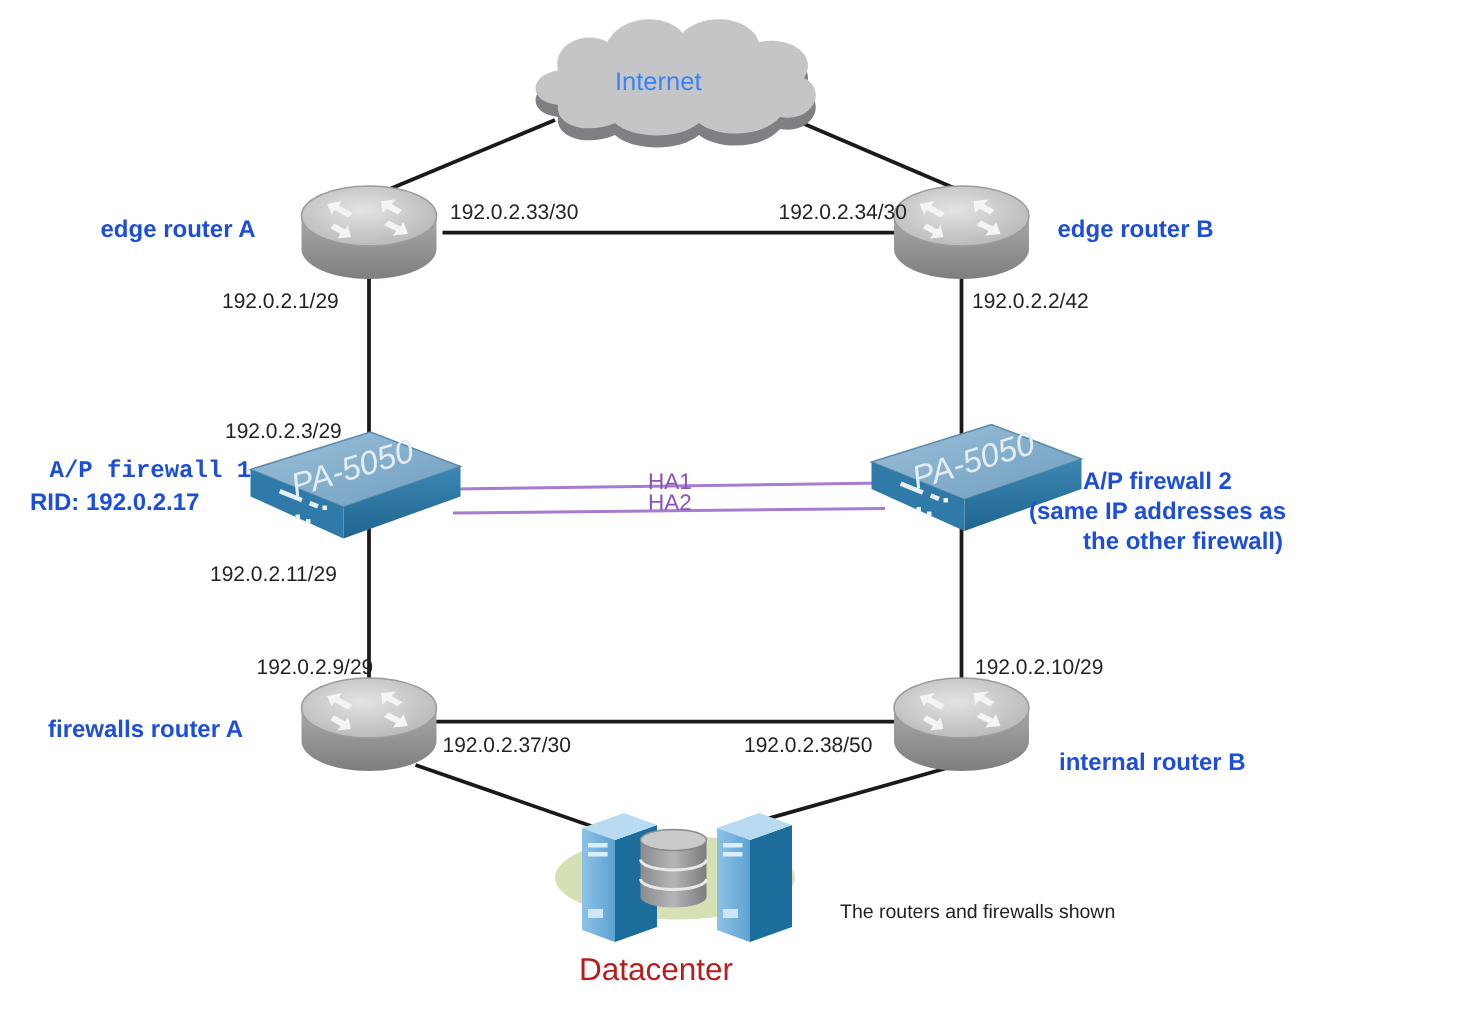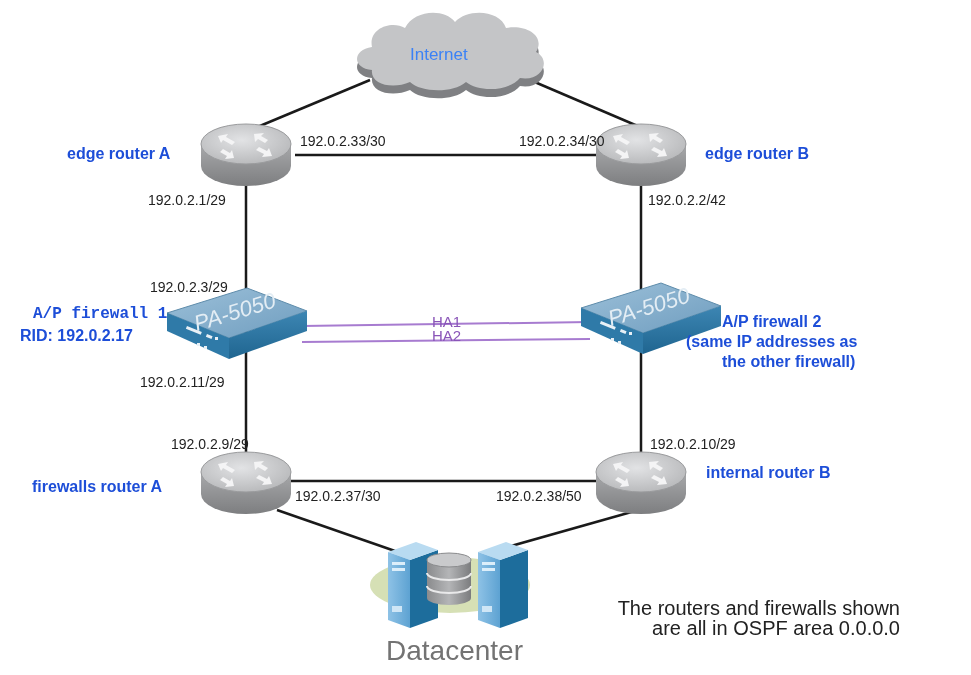--- a/index.html
+++ b/index.html
@@ -151,7 +151,7 @@
 <div class="lbl ip" style="left:650px;top:436px;">192.0.2.10/29</div>
 
 <div class="lbl bold" style="left:32px;top:478px;">firewalls router A</div>
-<div class="lbl bold" style="left:706px;top:464px;">internal router B</div>
+<div class="lbl bold" style="left:706px;top:500px;">internal router B</div>
 
 <div class="lbl ip" style="left:295px;top:488px;">192.0.2.37/30</div>
 <div class="lbl ip" style="left:496px;top:488px;">192.0.2.38/50</div>

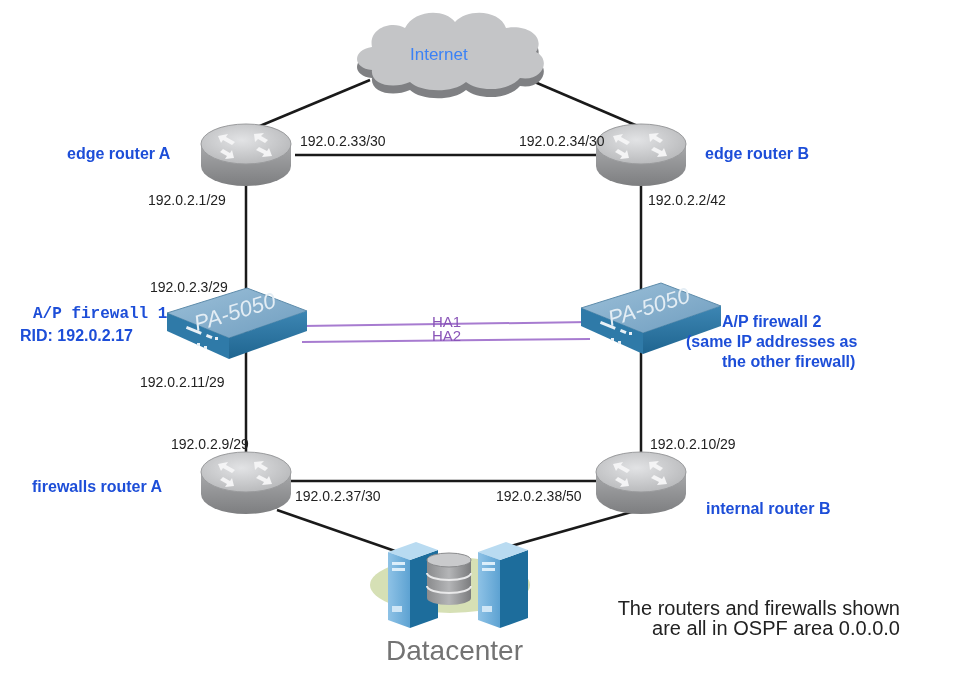--- a/index.html
+++ b/index.html
@@ -9,7 +9,7 @@
   .ip { font-size:14px; color:#222; }
   .bold { font-weight:bold; font-size:16px; color:#1d4ed8; }
   .ha { font-size:15px; color:#8a55b8; }
-  .note { font-size:20px; color:#222; text-align:right; line-height:20px; }
+  .note { font-size:13px; color:#222; text-align:left; line-height:20px; }
   .dc { font-size:28px; color:#737373; }
   .cloudtxt { font-size:17px; color:#3b82f6; }
 </style>

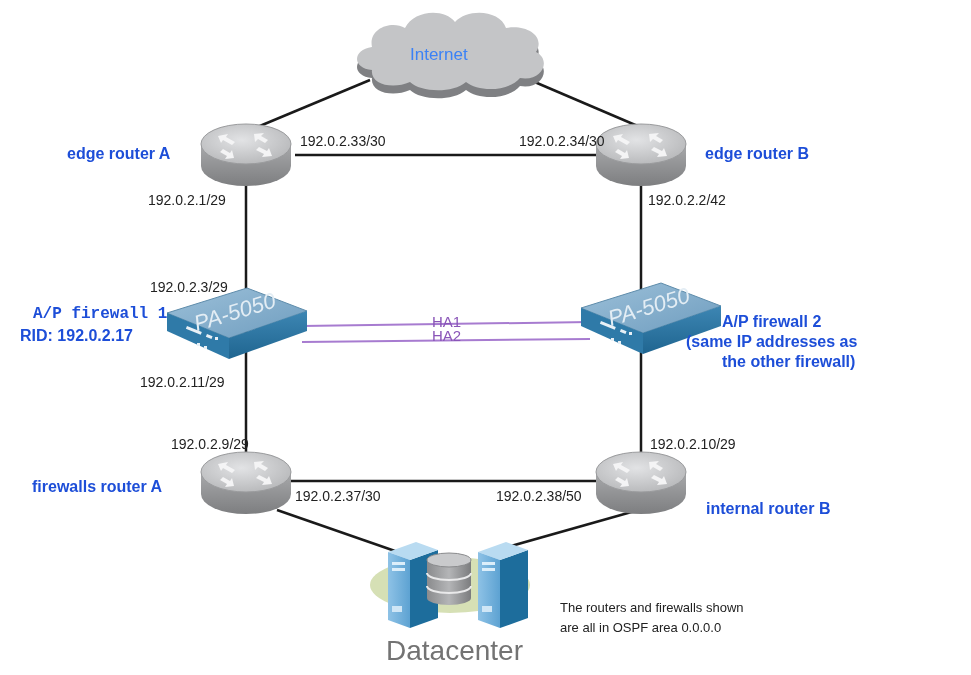--- a/index.html
+++ b/index.html
@@ -160,7 +160,6 @@
 
 <div class="lbl note" style="left:560px;top:598px;width:340px;">
   <div>The routers and firewalls shown</div>
-  <div>are all in OSPF area 0.0.0.0</div>
 </div>
 
 </body></html>

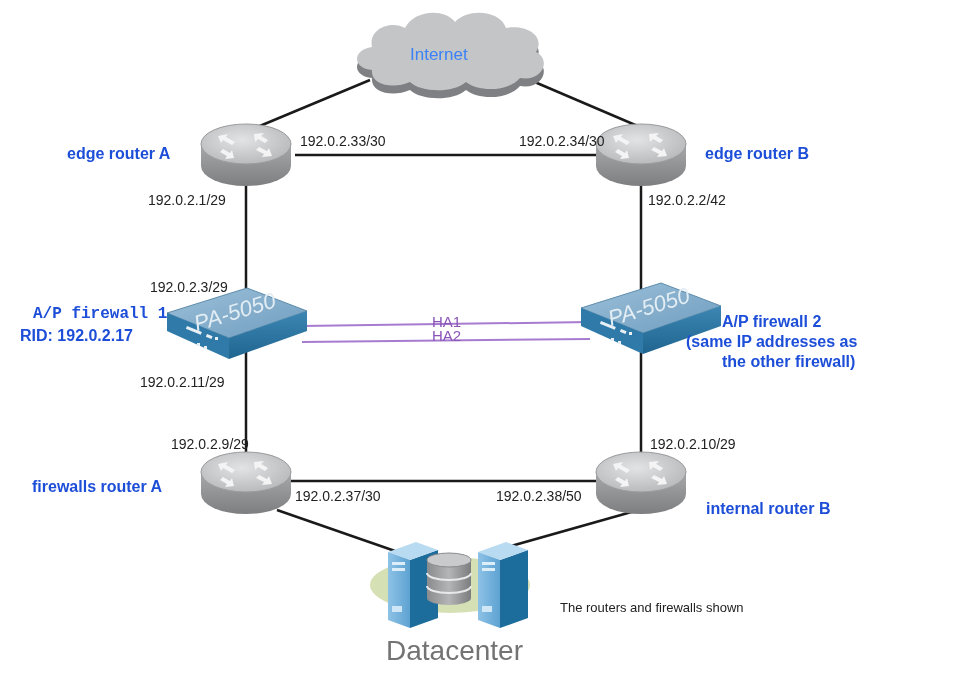--- a/index.html
+++ b/index.html
@@ -10,7 +10,7 @@
   .bold { font-weight:bold; font-size:16px; color:#1d4ed8; }
   .ha { font-size:15px; color:#8a55b8; }
   .note { font-size:13px; color:#222; text-align:left; line-height:20px; }
-  .dc { font-size:28px; color:#737373; }
+  .dc { font-size:21px; color:#b91c1c; }
   .cloudtxt { font-size:17px; color:#3b82f6; }
 </style>
 </head>

